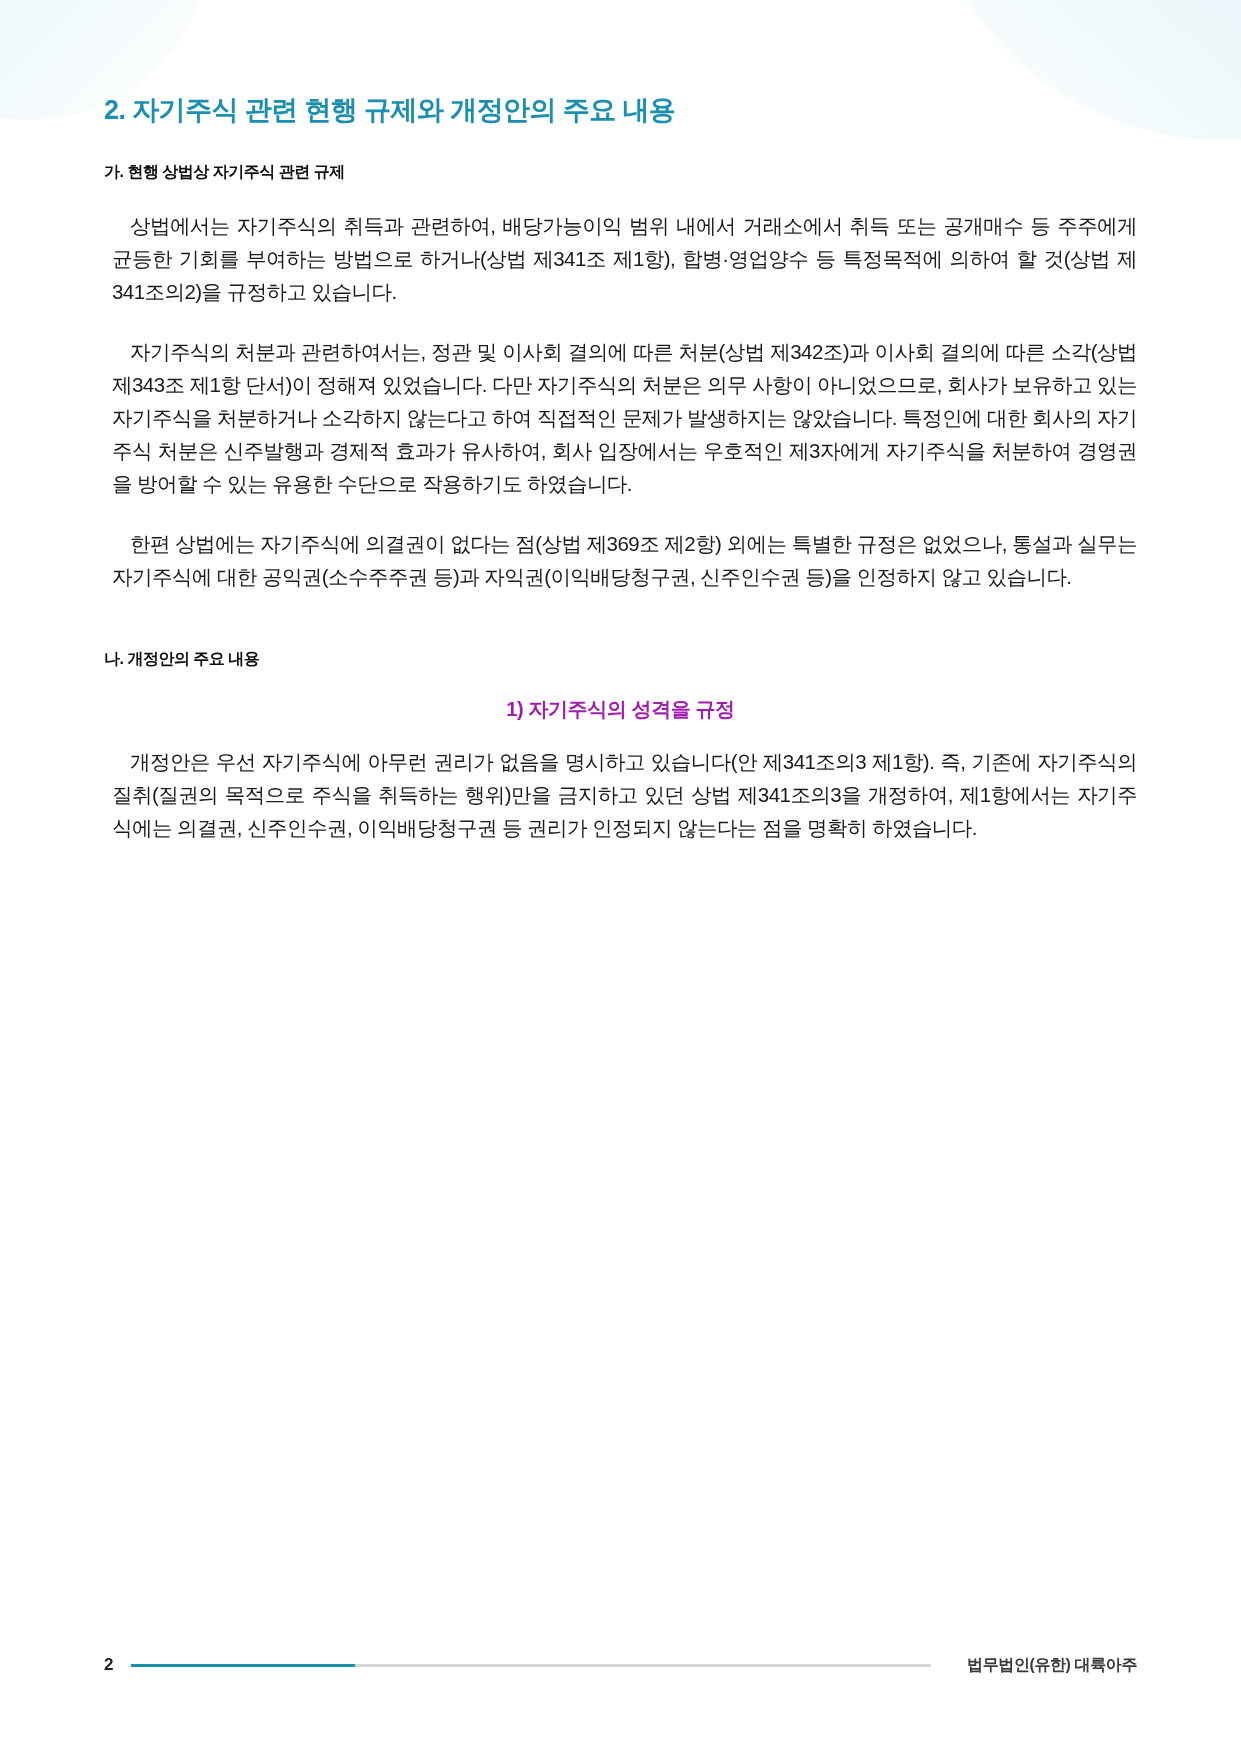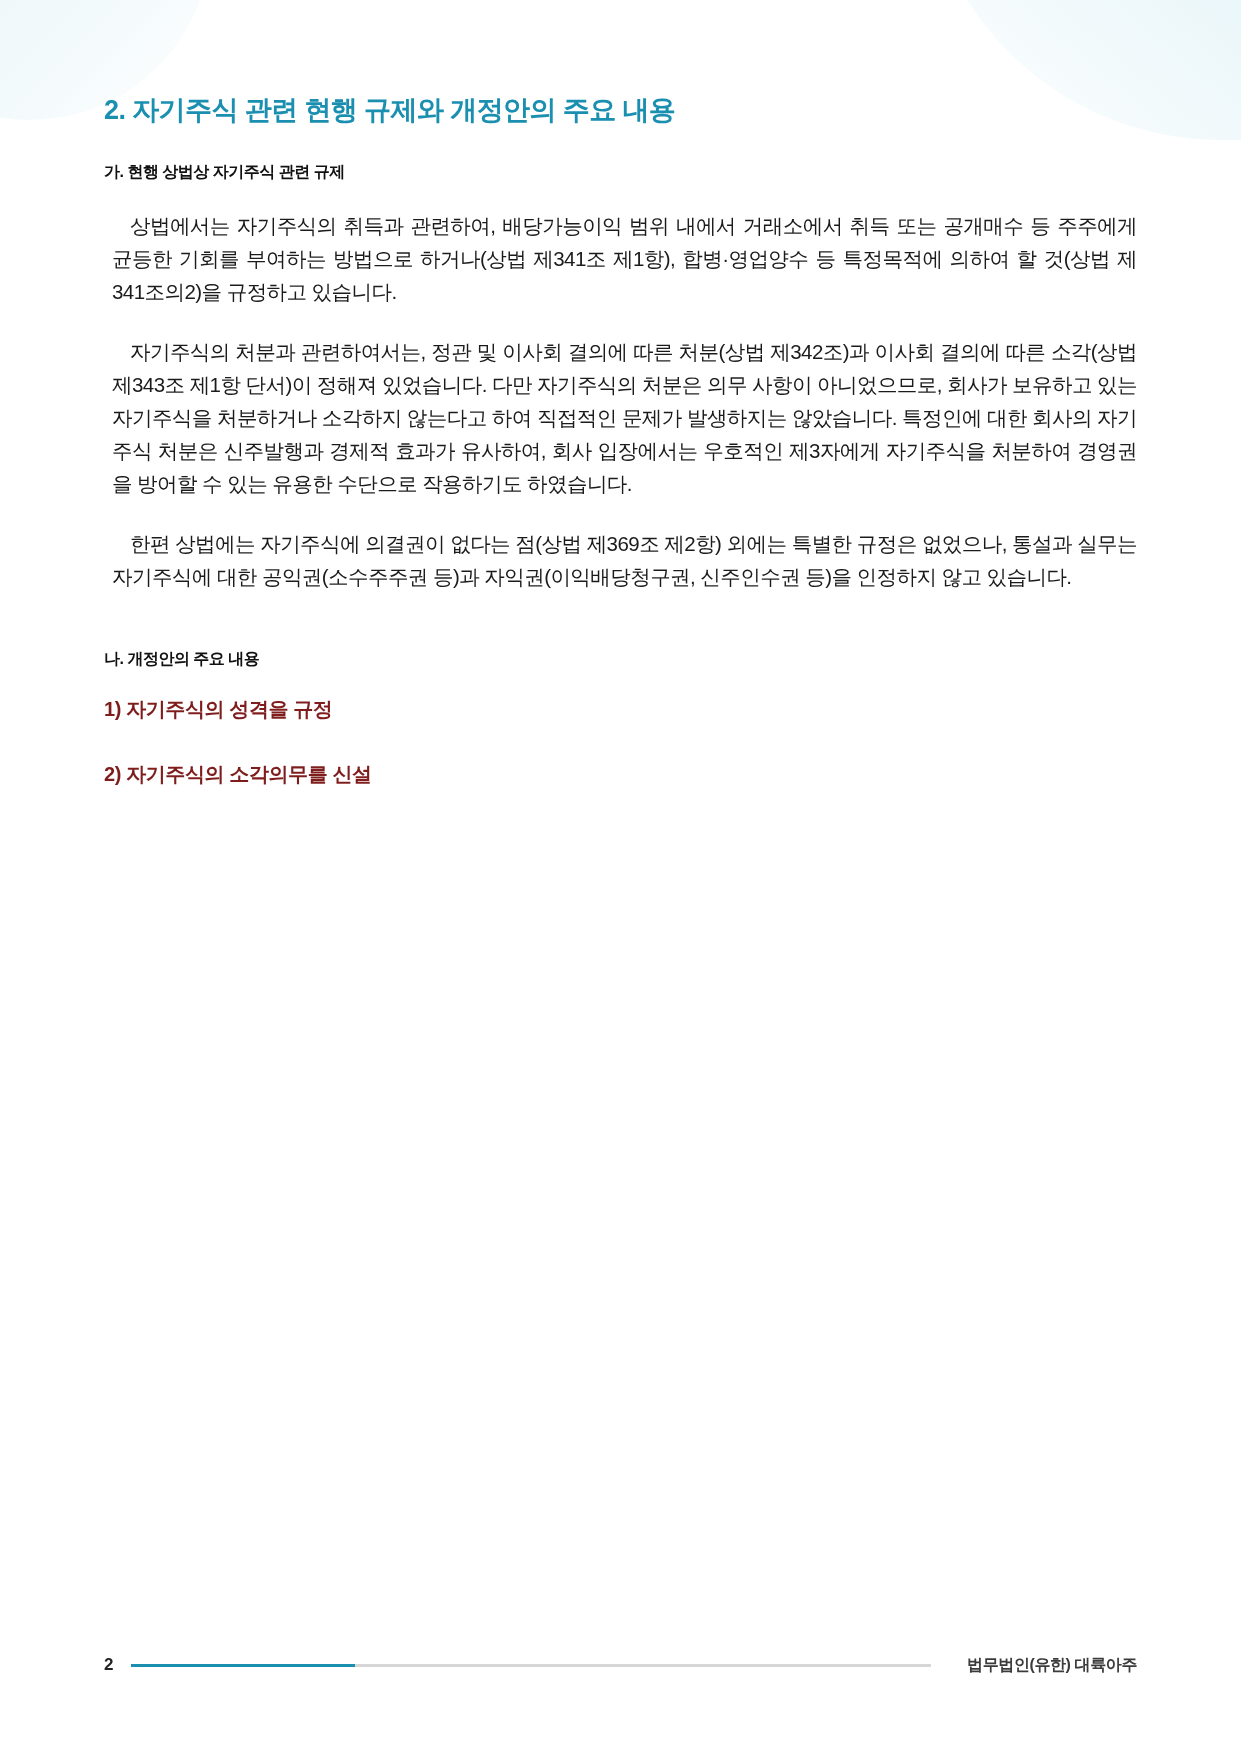--- a/index.html
+++ b/index.html
@@ -67,9 +67,10 @@
   h3.minor-head {
     font-size: 20px;
     font-weight: bold;
-    color: #7f1d1d;
+    color: #a21caf;
     margin: 0 0 22px 0;
     letter-spacing: -0.4px;
+    text-align: center;
   }
 
   p.body-text {

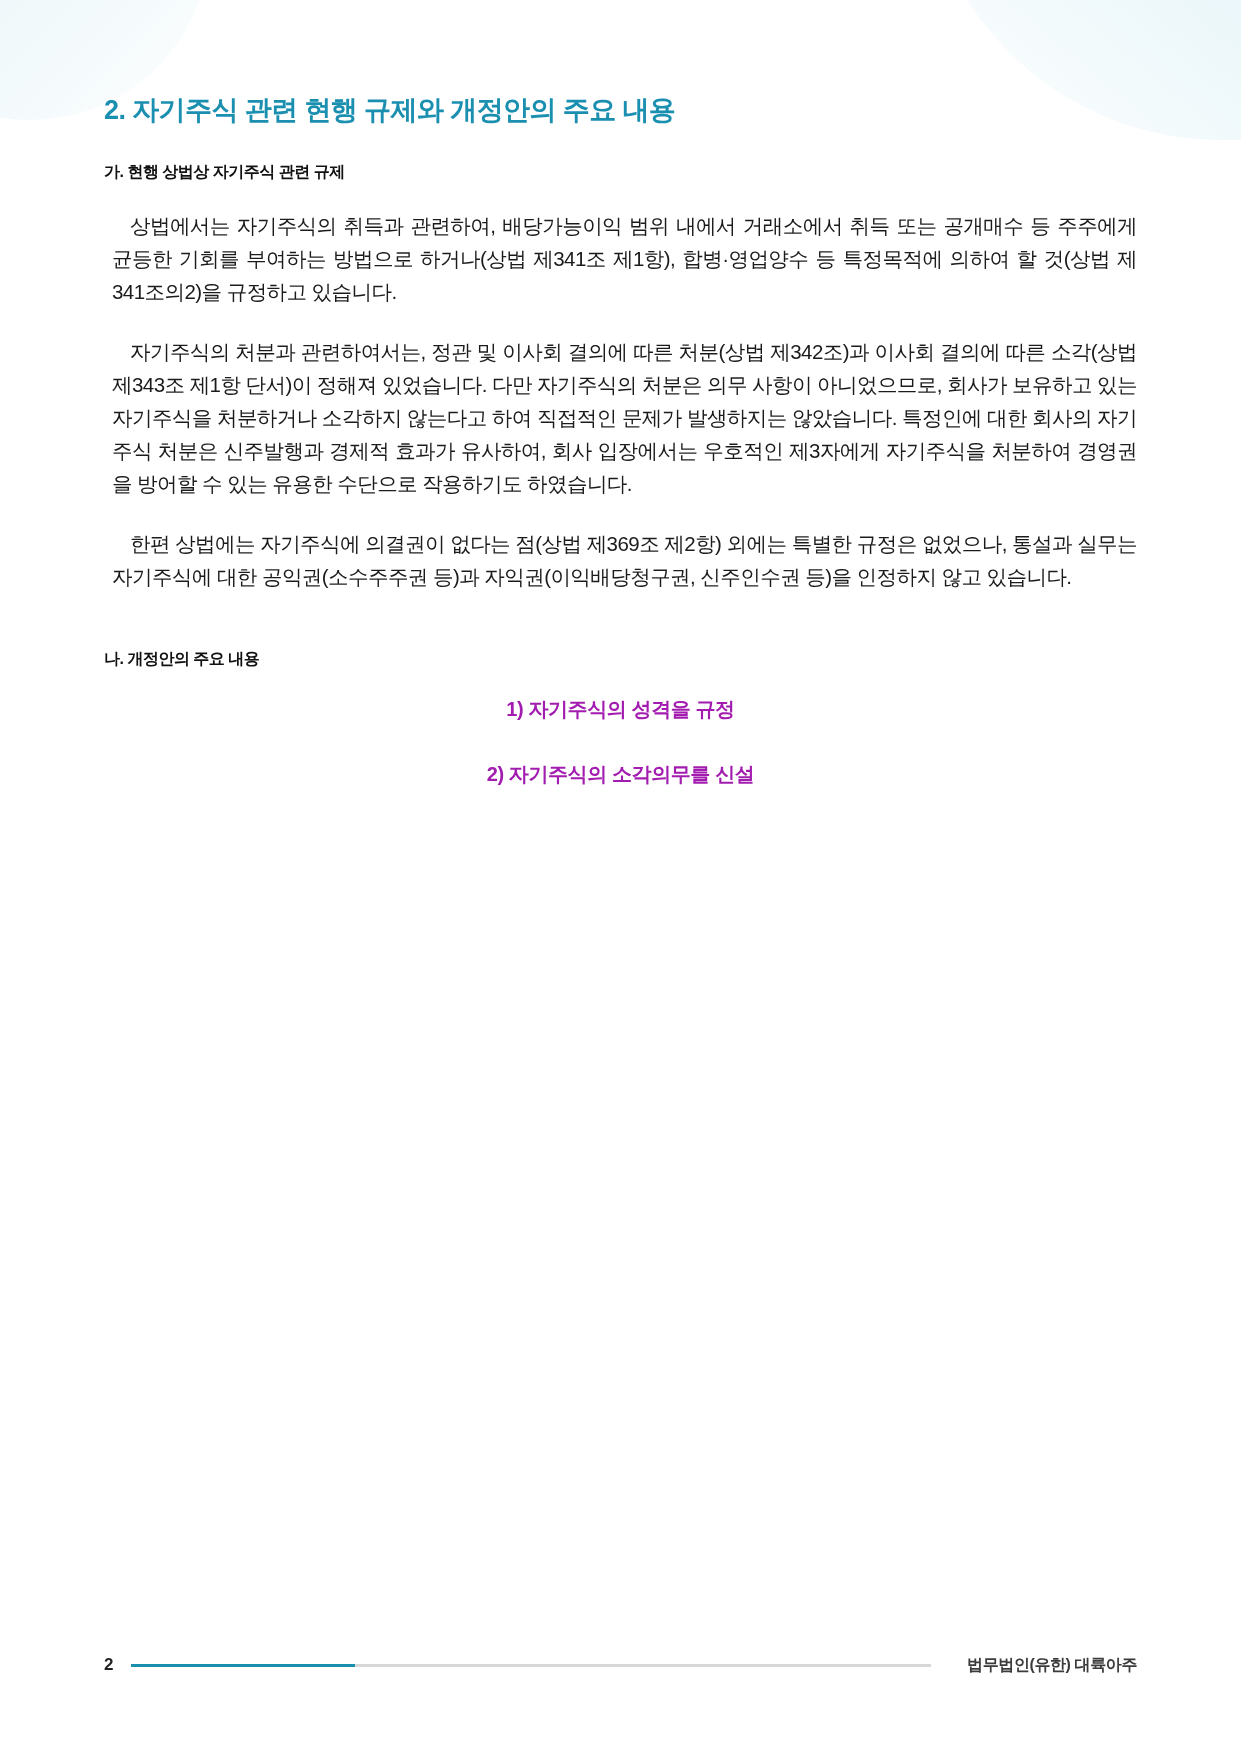--- a/index.html
+++ b/index.html
@@ -140,6 +140,7 @@
 
   <h3 class="minor-head">1) 자기주식의 성격을 규정</h3>
 
+  <p class="body-text">개정안은 우선 자기주식에 아무런 권리가 없음을 명시하고 있습니다(안 제341조의3 제1항). 즉, 기존에 자기주식의 질취(질권의 목적으로 주식을 취득하는 행위)만을 금지하고 있던 상법 제341조의3을 개정하여, 제1항에서는 자기주식에는 의결권, 신주인수권, 이익배당청구권 등 권리가 인정되지 않는다는 점을 명확히 하였습니다.</p>
 
 
   <div class="spacer-md"></div>

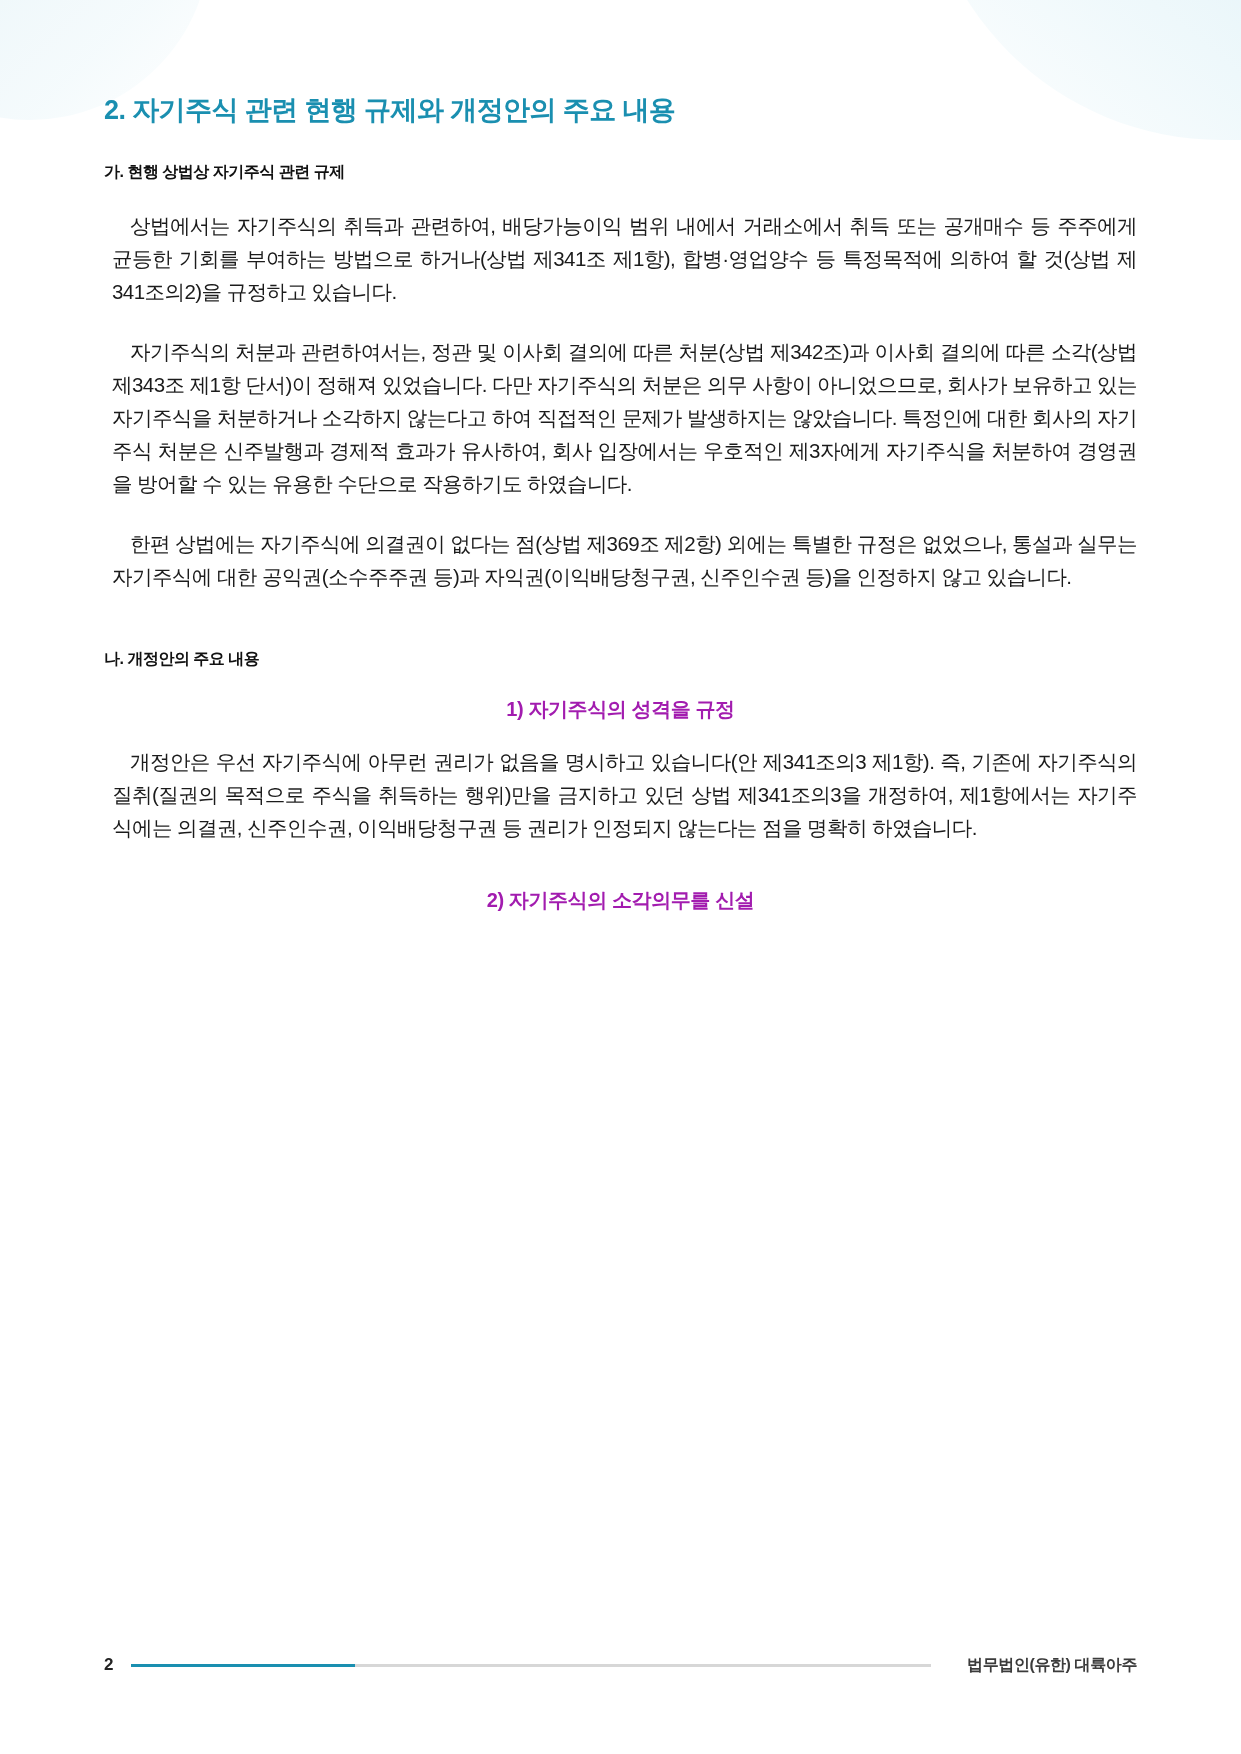--- a/index.html
+++ b/index.html
@@ -145,7 +145,6 @@
 
   <div class="spacer-md"></div>
 
-  <h3 class="minor-head">2) 자기주식의 소각의무를 신설</h3>
 
 
 </div>

